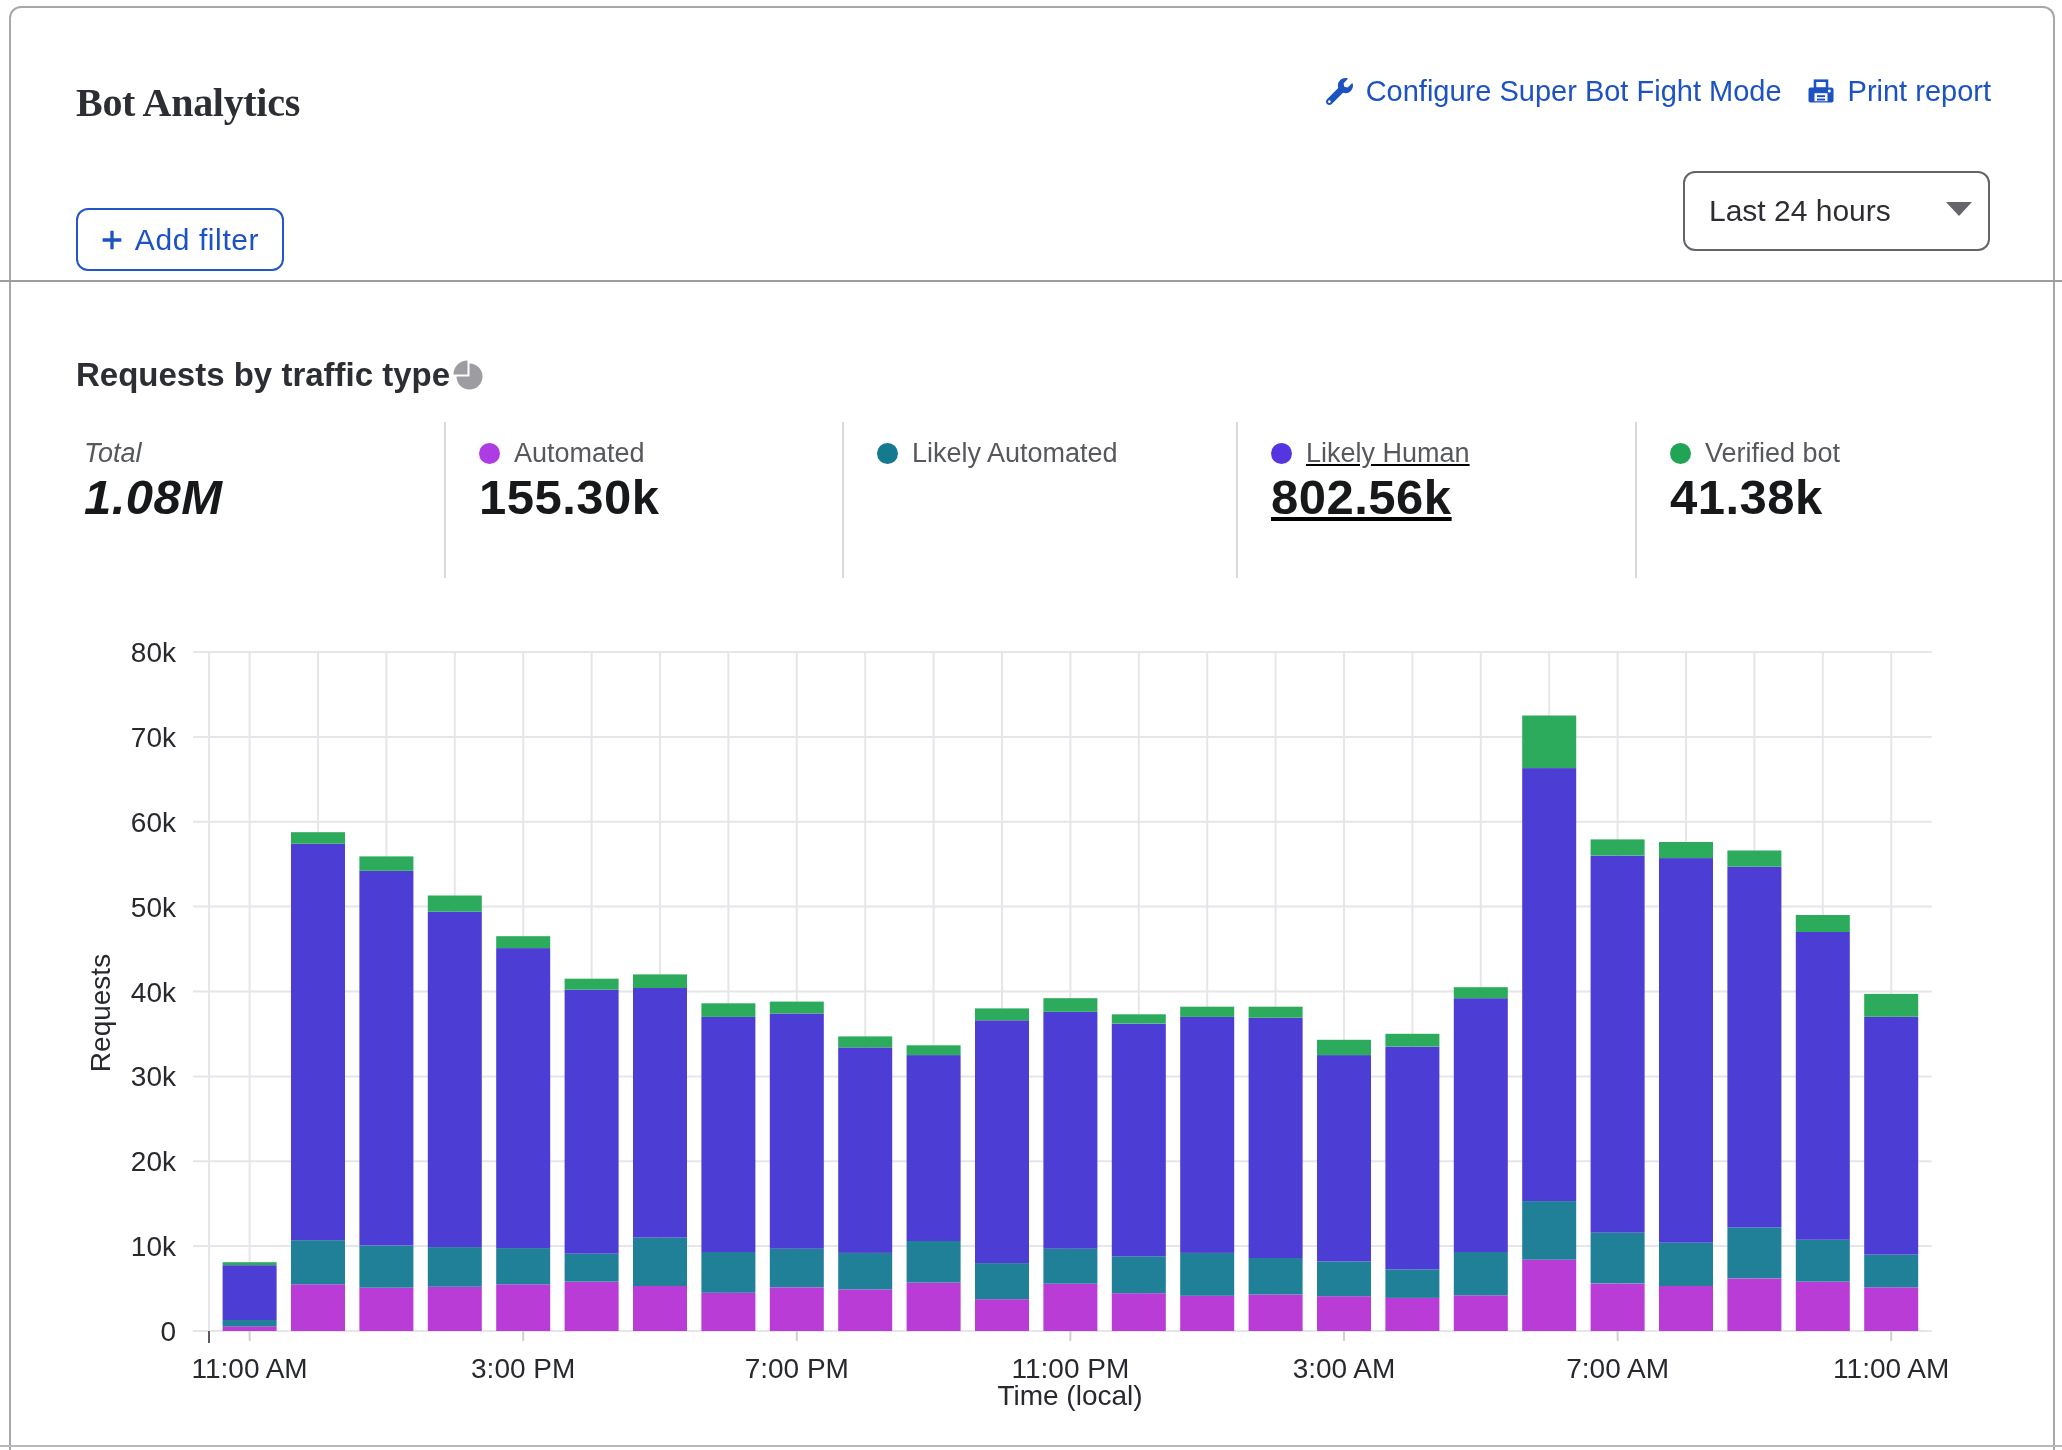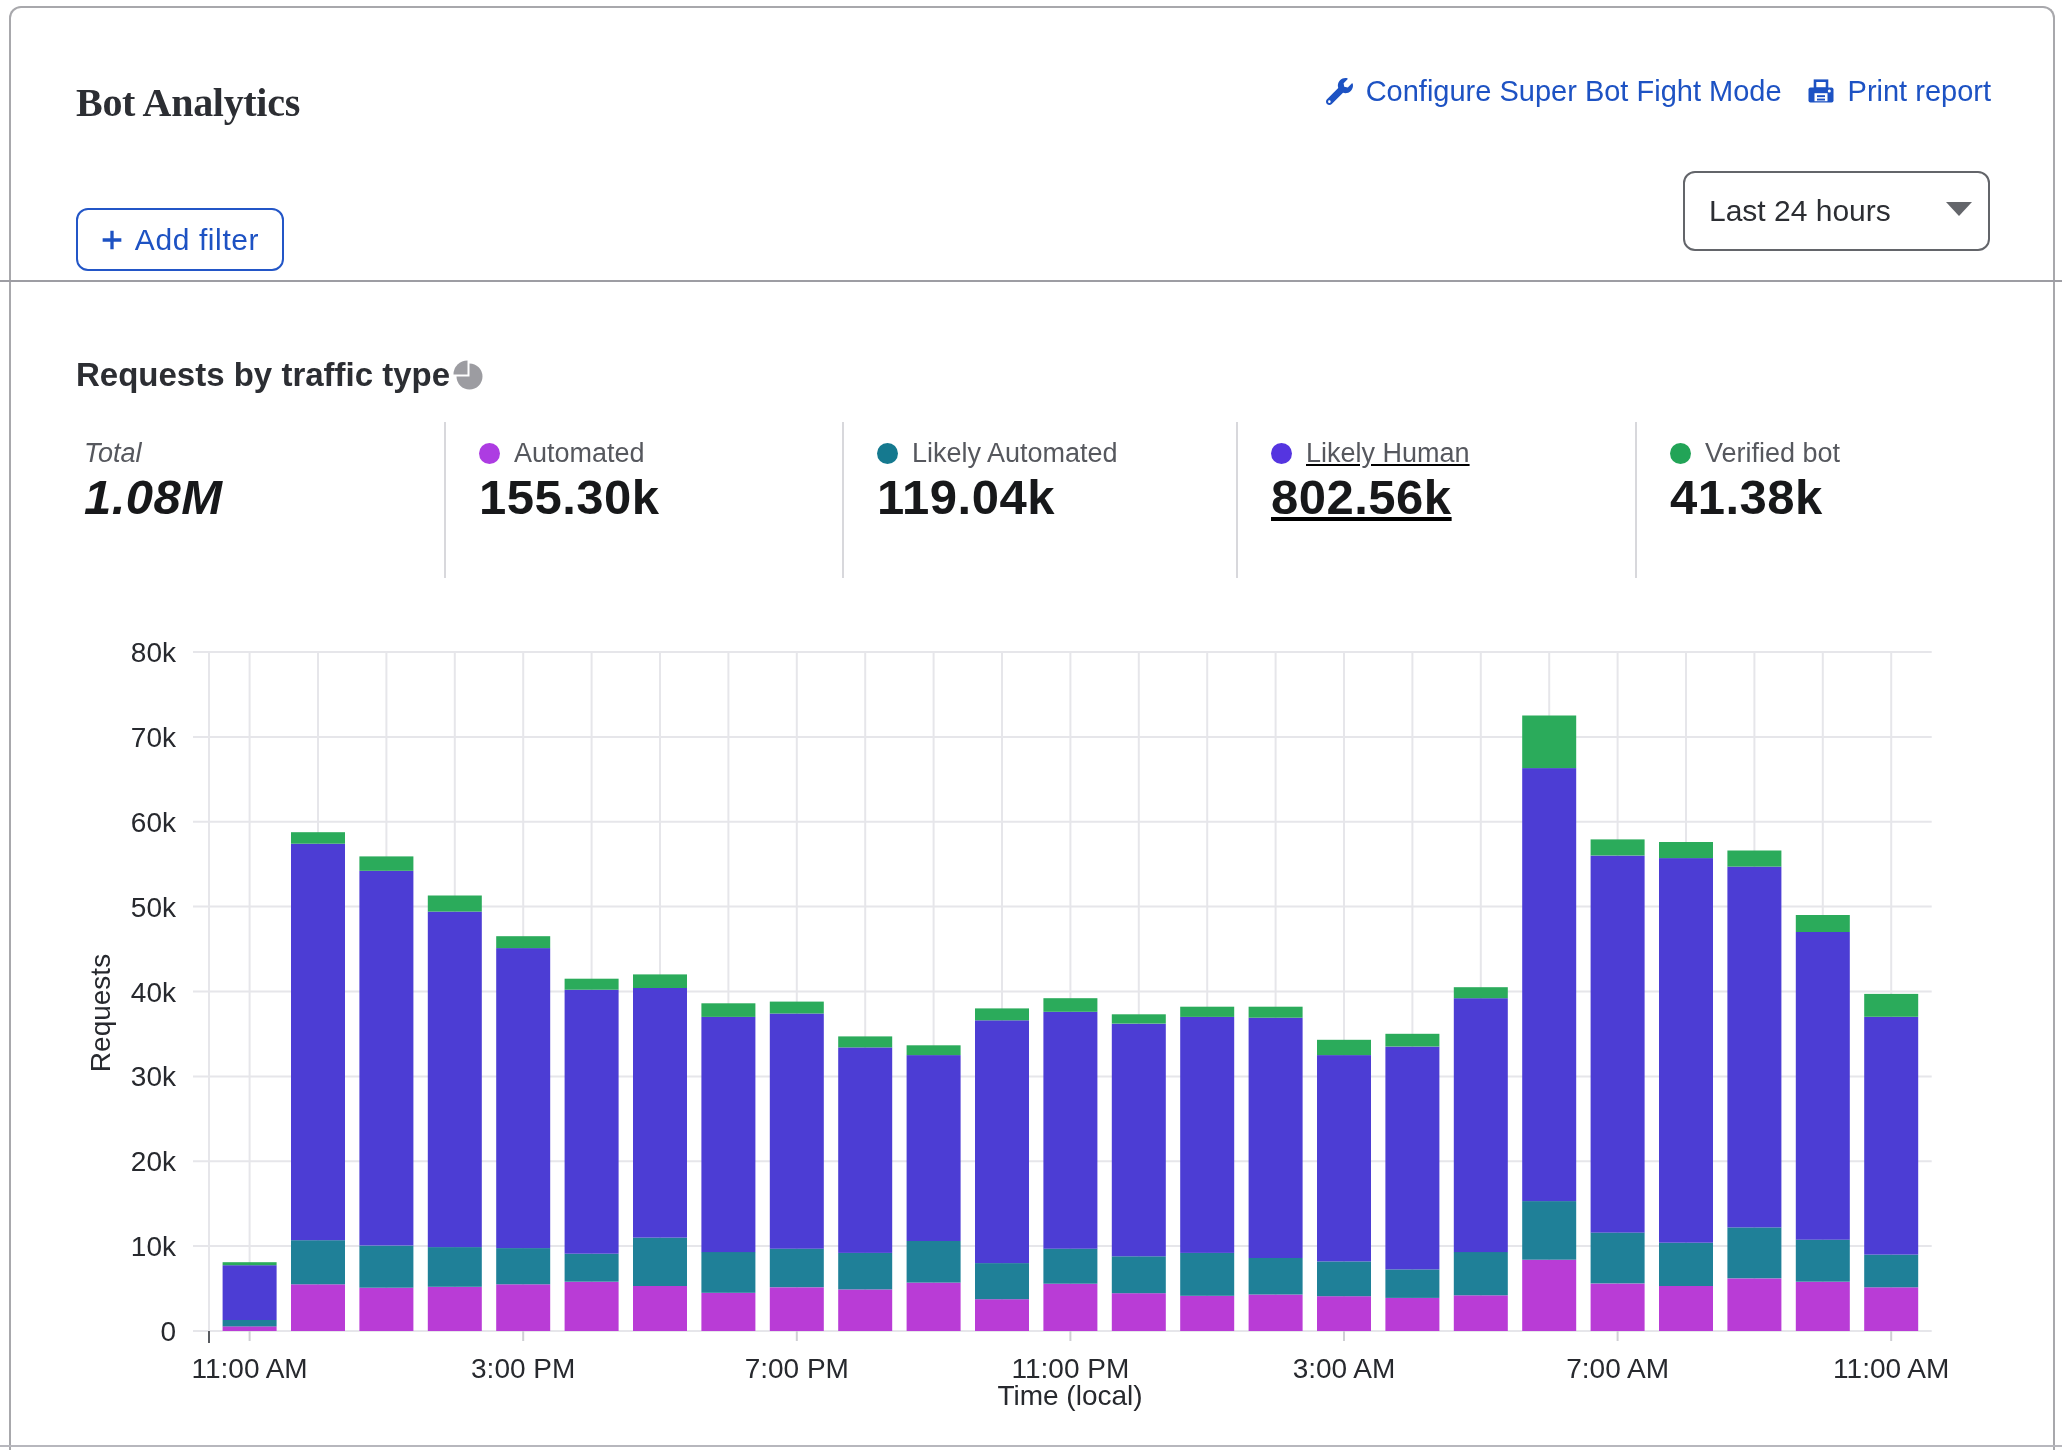--- a/index.html
+++ b/index.html
@@ -80,7 +80,6 @@
 </div>
 <div class="stat abs" style="left:877px; top:438px;">
   <div class="lab"><span class="dot" style="background:#15798f"></span>Likely Automated</div>
-  <div class="val">119.04k</div>
 </div>
 <div class="stat abs" style="left:1271px; top:438px;text-decoration:underline;">
   <div class="lab"><span class="dot" style="background:#5535e0"></span>Likely Human</div>

